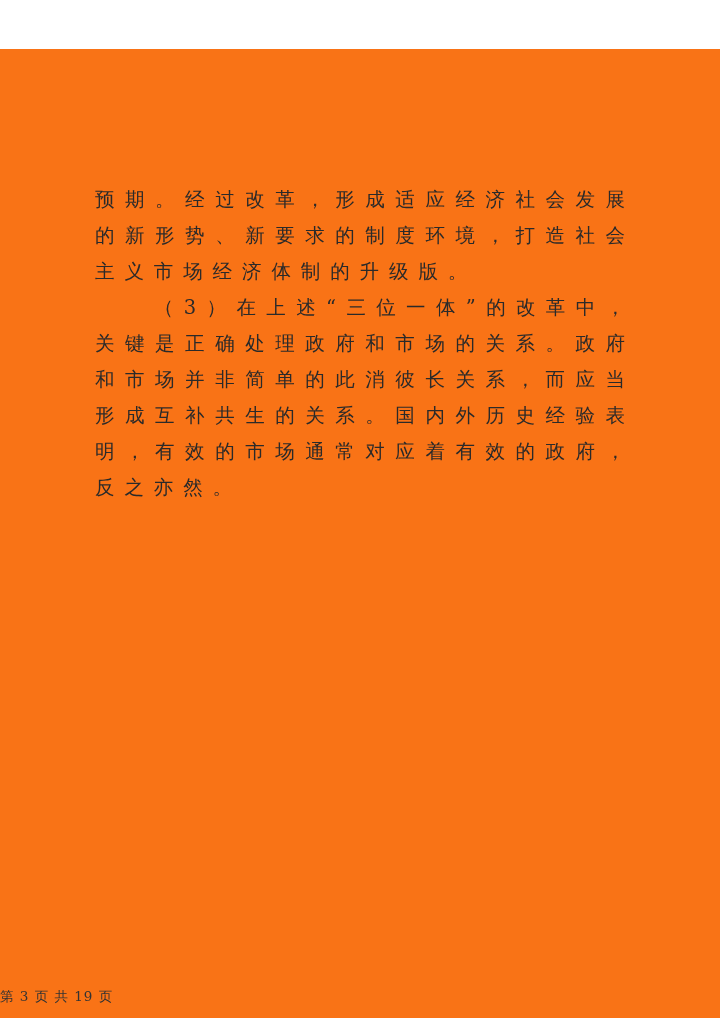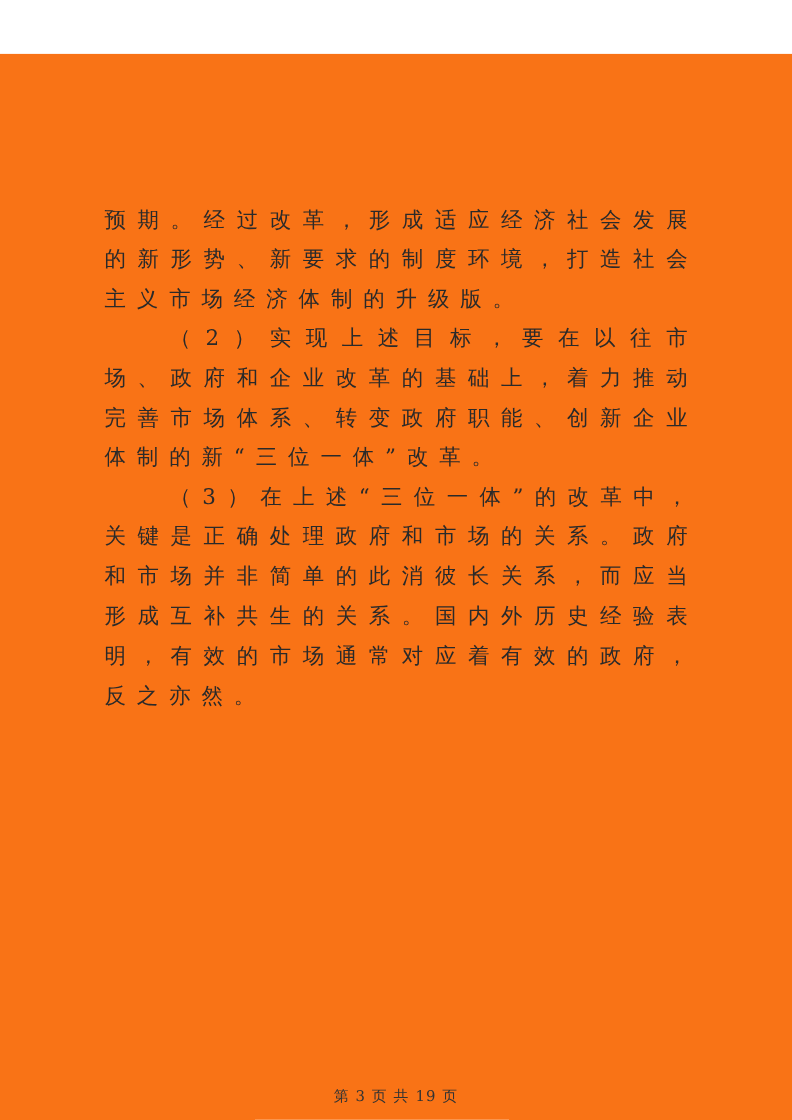--- a/index.html
+++ b/index.html
@@ -27,7 +27,6 @@
 <div class="page">
   <div class="content">
     <p class="para first">预期。经过改革，形成适应经济社会发展的新形势、新要求的制度环境，打造社会主义市场经济体制的升级版。</p>
-    <p class="para">（2）实现上述目标，要在以往市场、政府和企业改革的基础上，着力推动完善市场体系、转变政府职能、创新企业体制的新“三位一体”改革。</p>
     <p class="para">（3）在上述“三位一体”的改革中，关键是正确处理政府和市场的关系。政府和市场并非简单的此消彼长关系，而应当形成互补共生的关系。国内外历史经验表明，有效的市场通常对应着有效的政府，反之亦然。</p>
 
   </div>

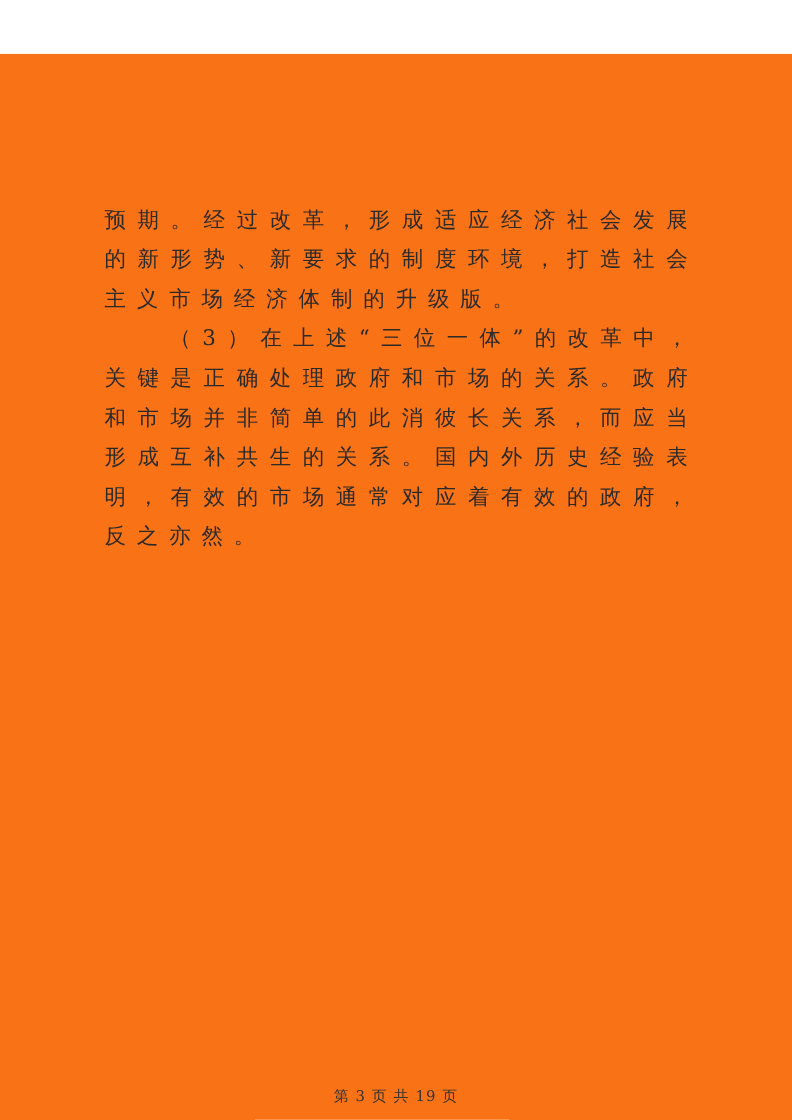--- a/index.html
+++ b/index.html
@@ -16,7 +16,7 @@
     .para { margin: 0; text-align: justify; text-indent: 59px; }
     .para.first { text-indent: 0; }
     .footer {
-      position: absolute; left: 0; width: 720px; top: 939px; text-align: center;
+      position: absolute; left: 0; width: 720px; top: 939px; 
       font-family: "DejaVu Serif", "Liberation Serif", serif;
       font-size: 13.5px; color: #333333; letter-spacing: 1px;
     }

